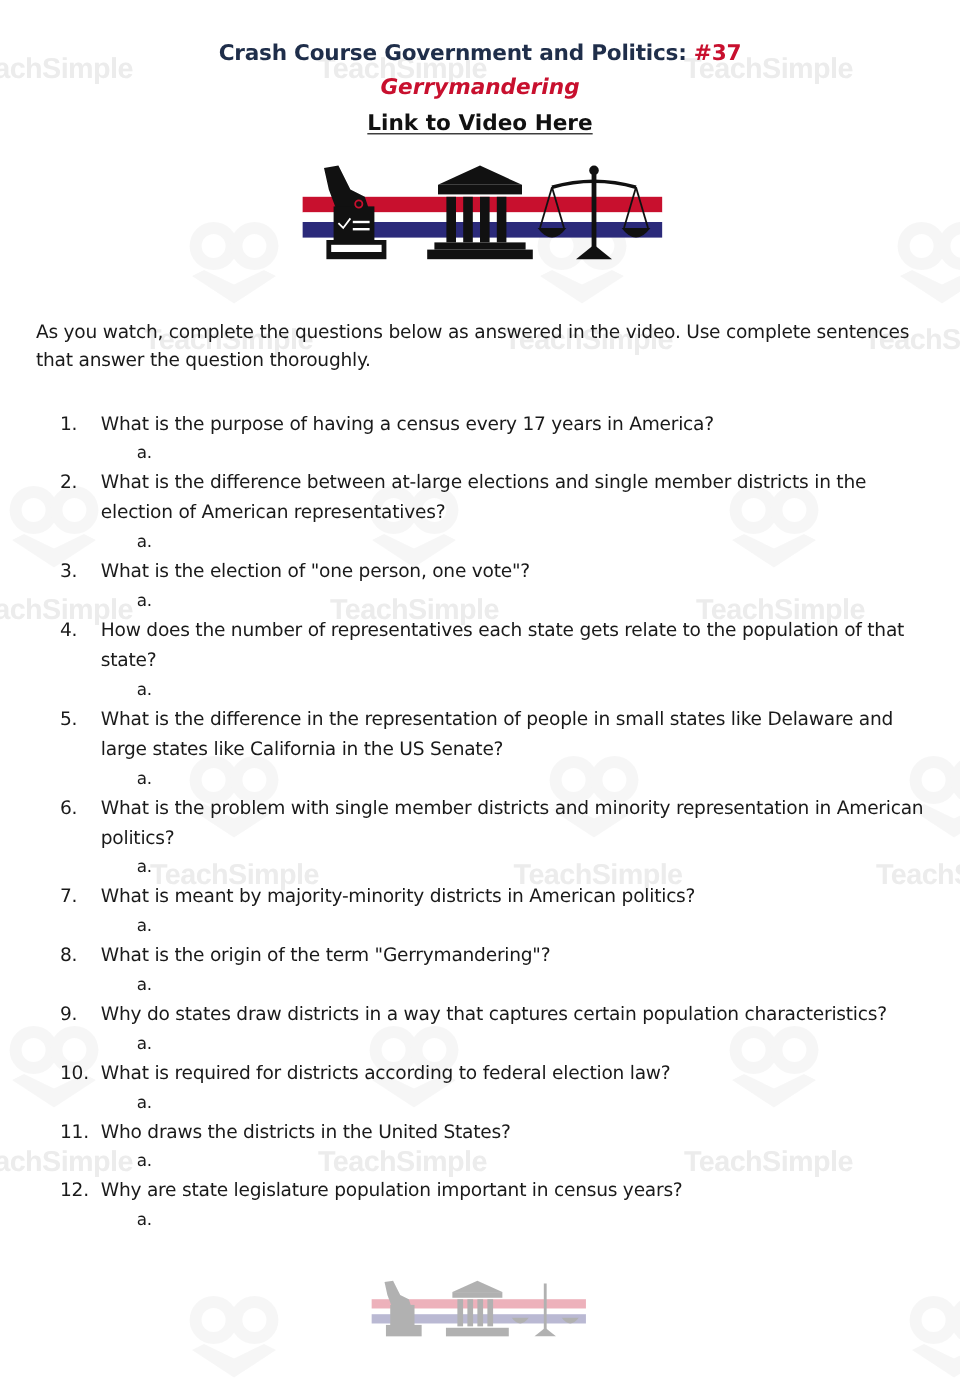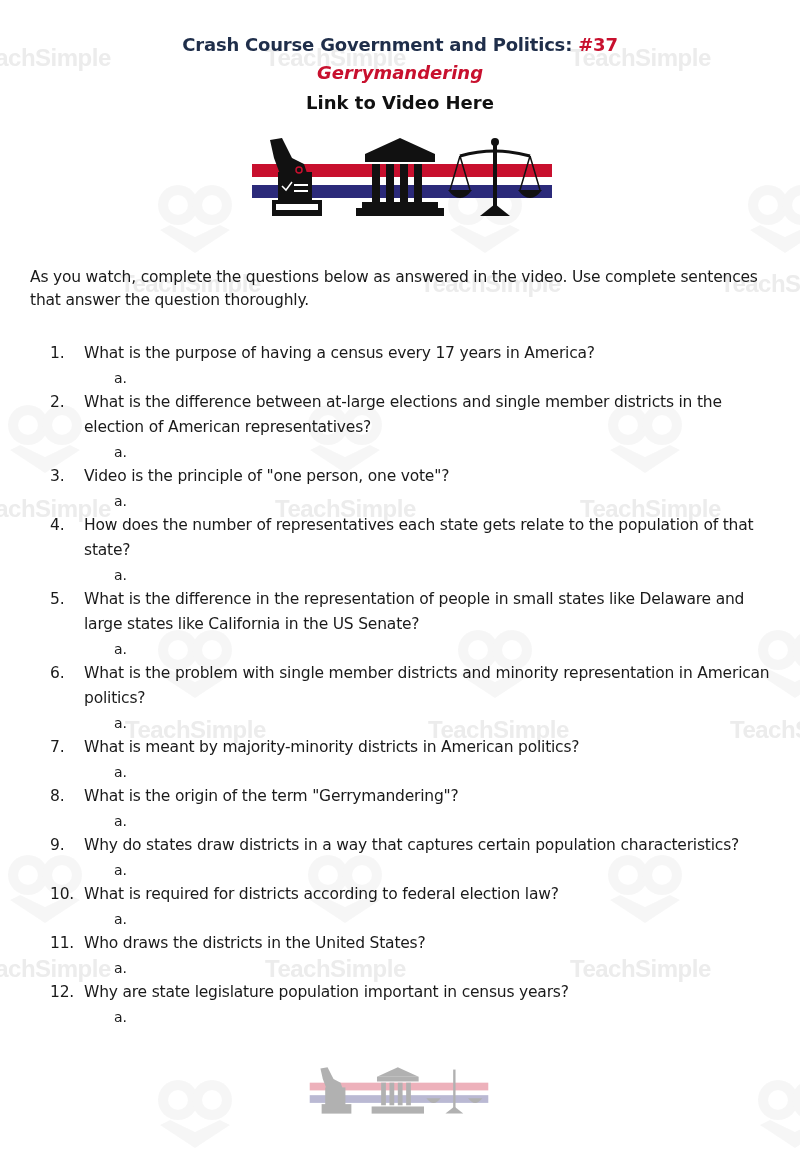--- a/index.html
+++ b/index.html
@@ -16,7 +16,7 @@
     .title-line .episode { color: #c8102e; }
     .subtitle { position: absolute; top: 62px; left: 0; width: 800px; text-align: center; font-family: "DejaVu Sans", sans-serif; font-weight: bold; font-style: italic; font-size: 18px; color: #c8102e; }
     .video-link { position: absolute; top: 92px; left: 0; width: 800px; text-align: center; font-family: "DejaVu Sans", sans-serif; font-weight: bold; font-size: 18px; color: #111; }
-    .video-link span { text-underline-offset: 3px; cursor: pointer; }
+    .video-link span { text-decoration: underline; text-underline-offset: 3px; cursor: pointer; }
 
     .banner { position: absolute; left: 252px; top: 136px; width: 300px; height: 84px; }
     .banner-small { position: absolute; left: 308px; top: 1066px; width: 182px; height: 50px; opacity: 0.32; }

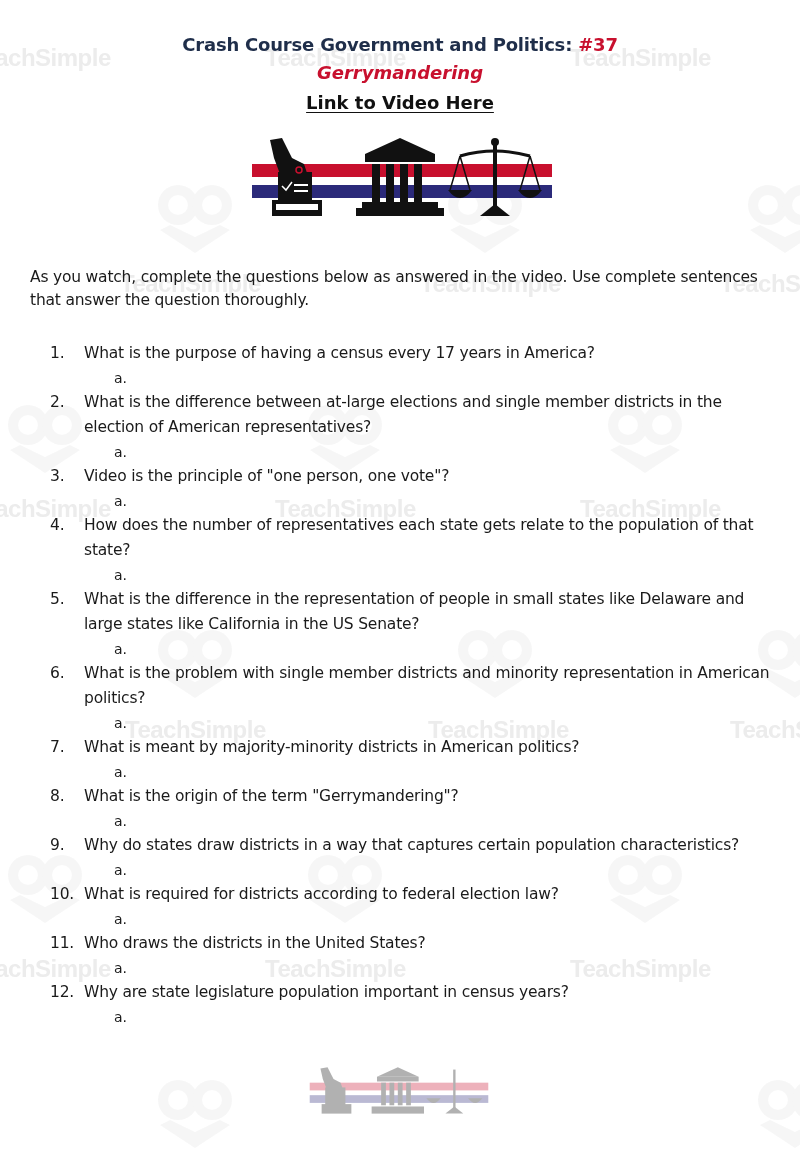--- a/index.html
+++ b/index.html
@@ -271,7 +271,7 @@
     </div>
     <div class="q">
       <span class="num">3.</span>
-      <span>Video is the principle of "one person, one vote"?</span>
+      <span>What is the election of "one person, one vote"?</span>
       <span class="answer">a.</span>
     </div>
     <div class="q">

